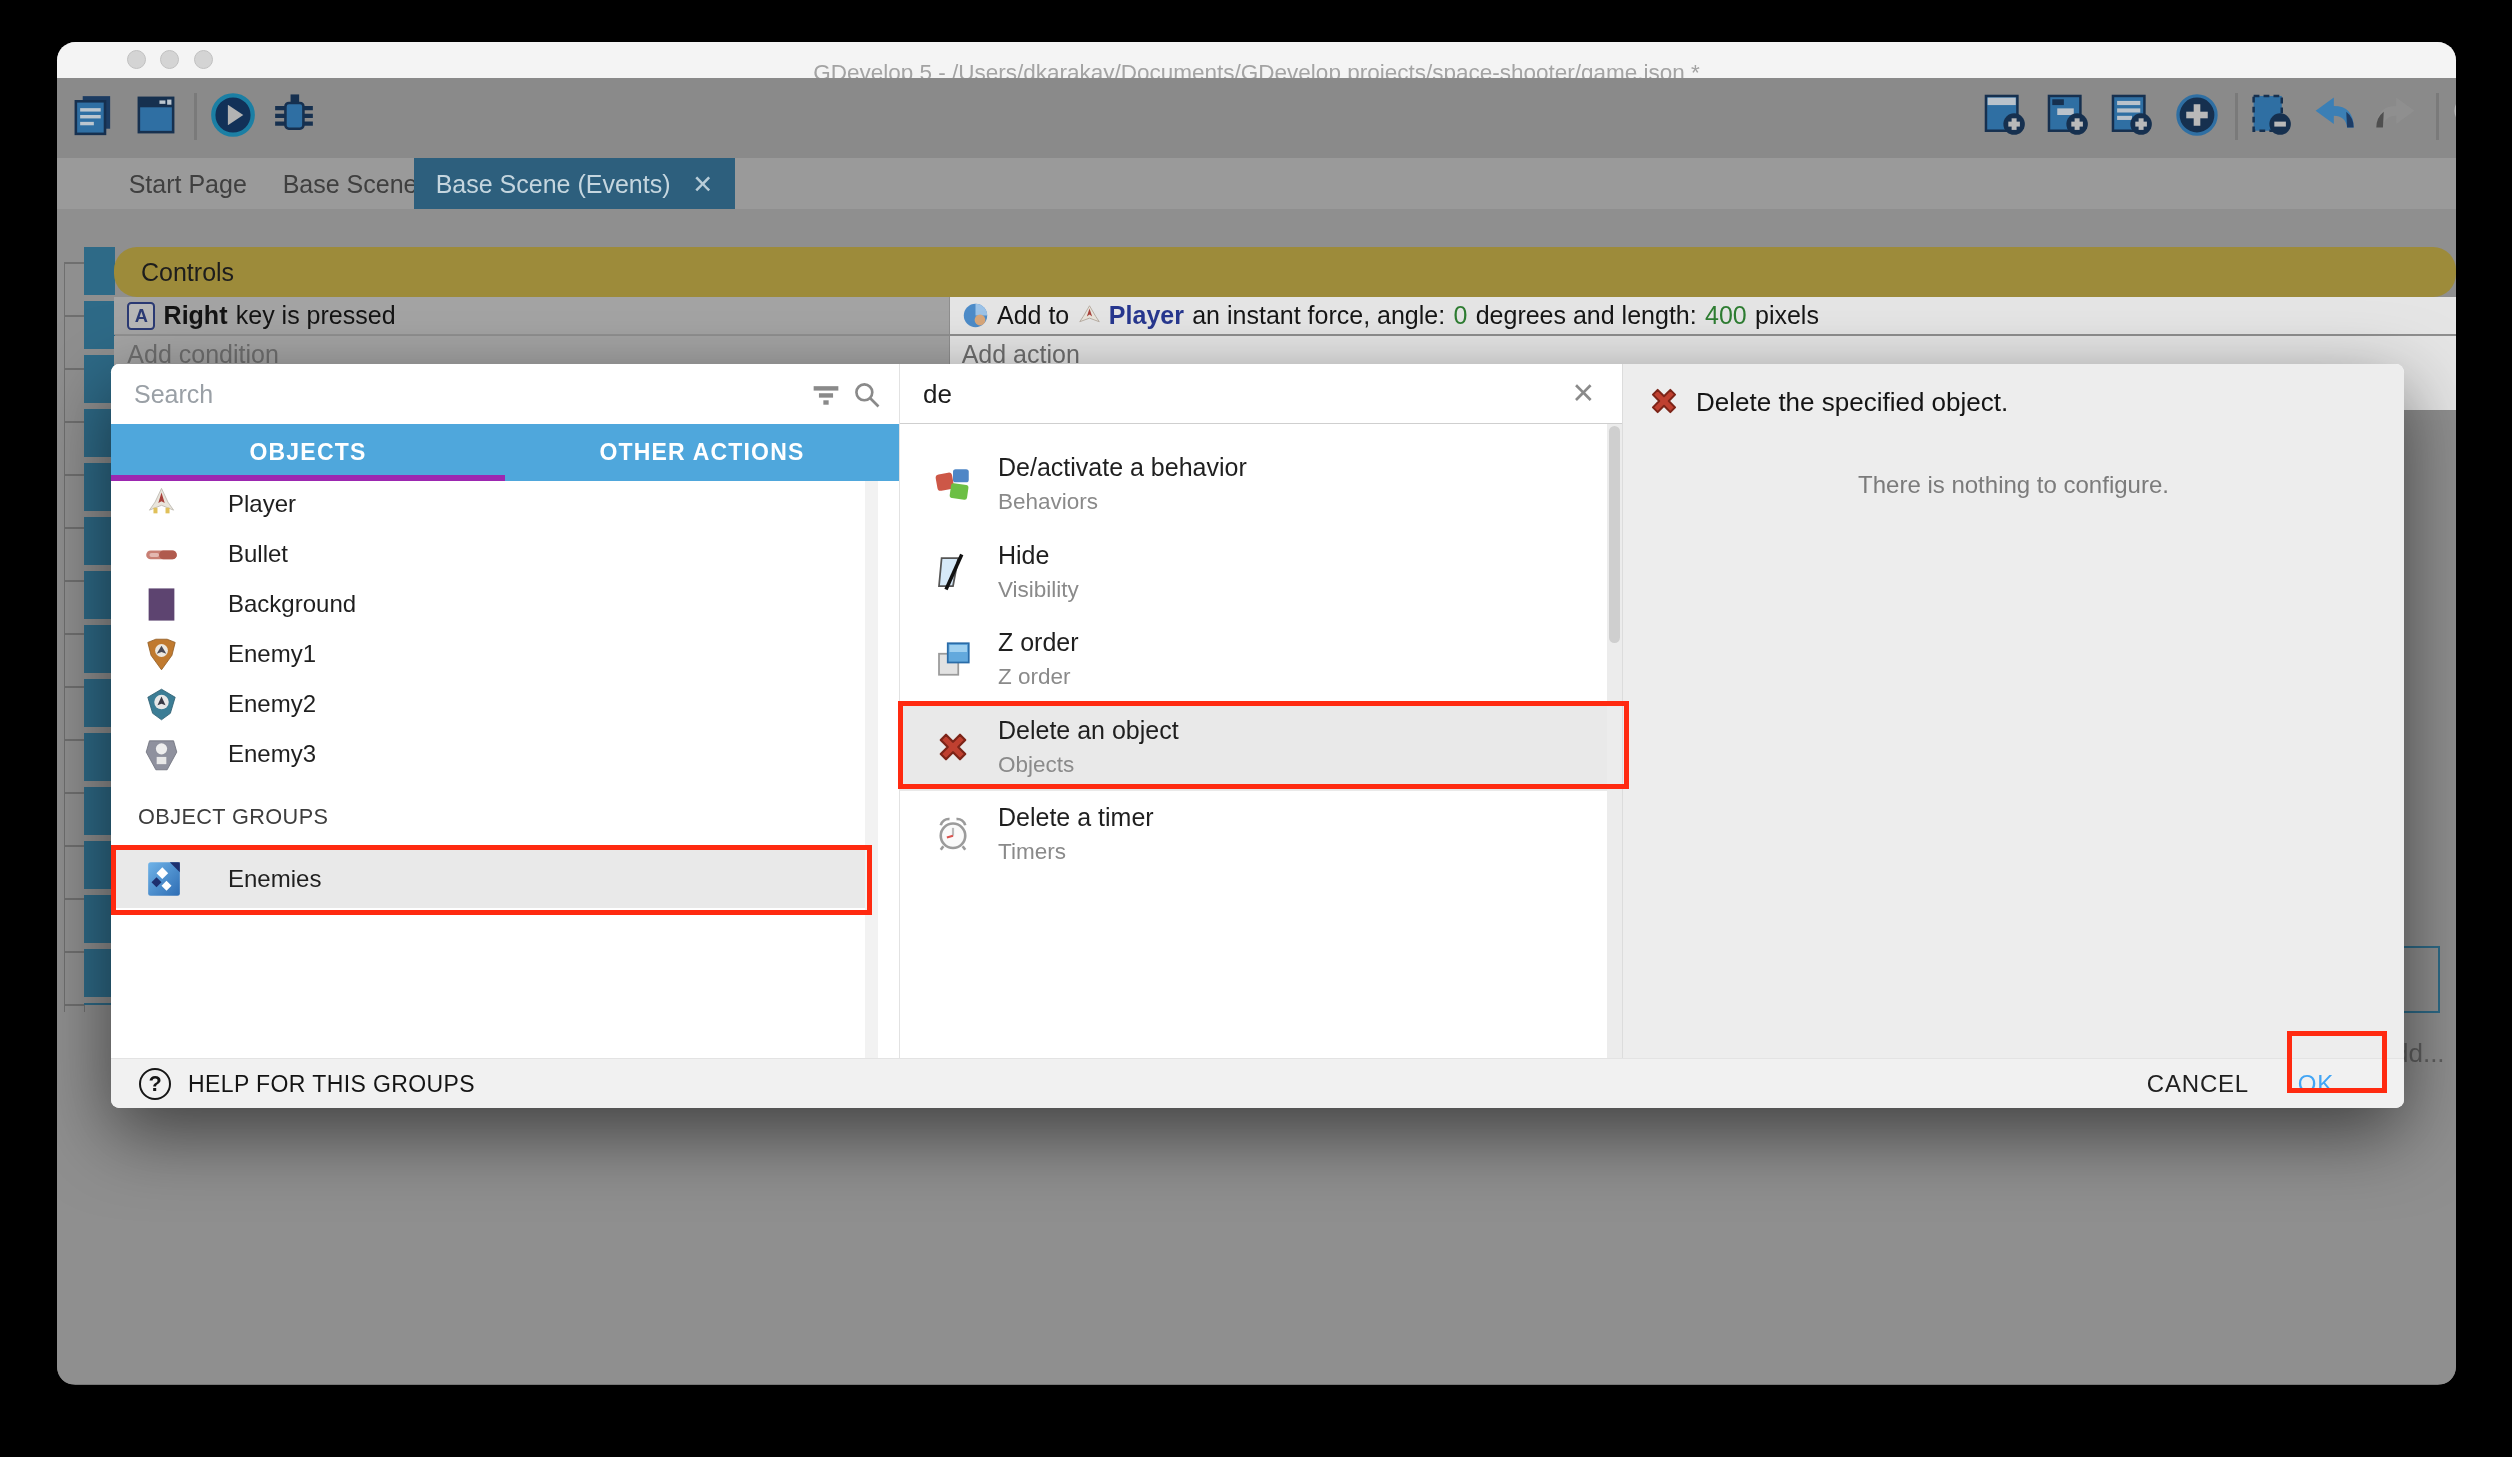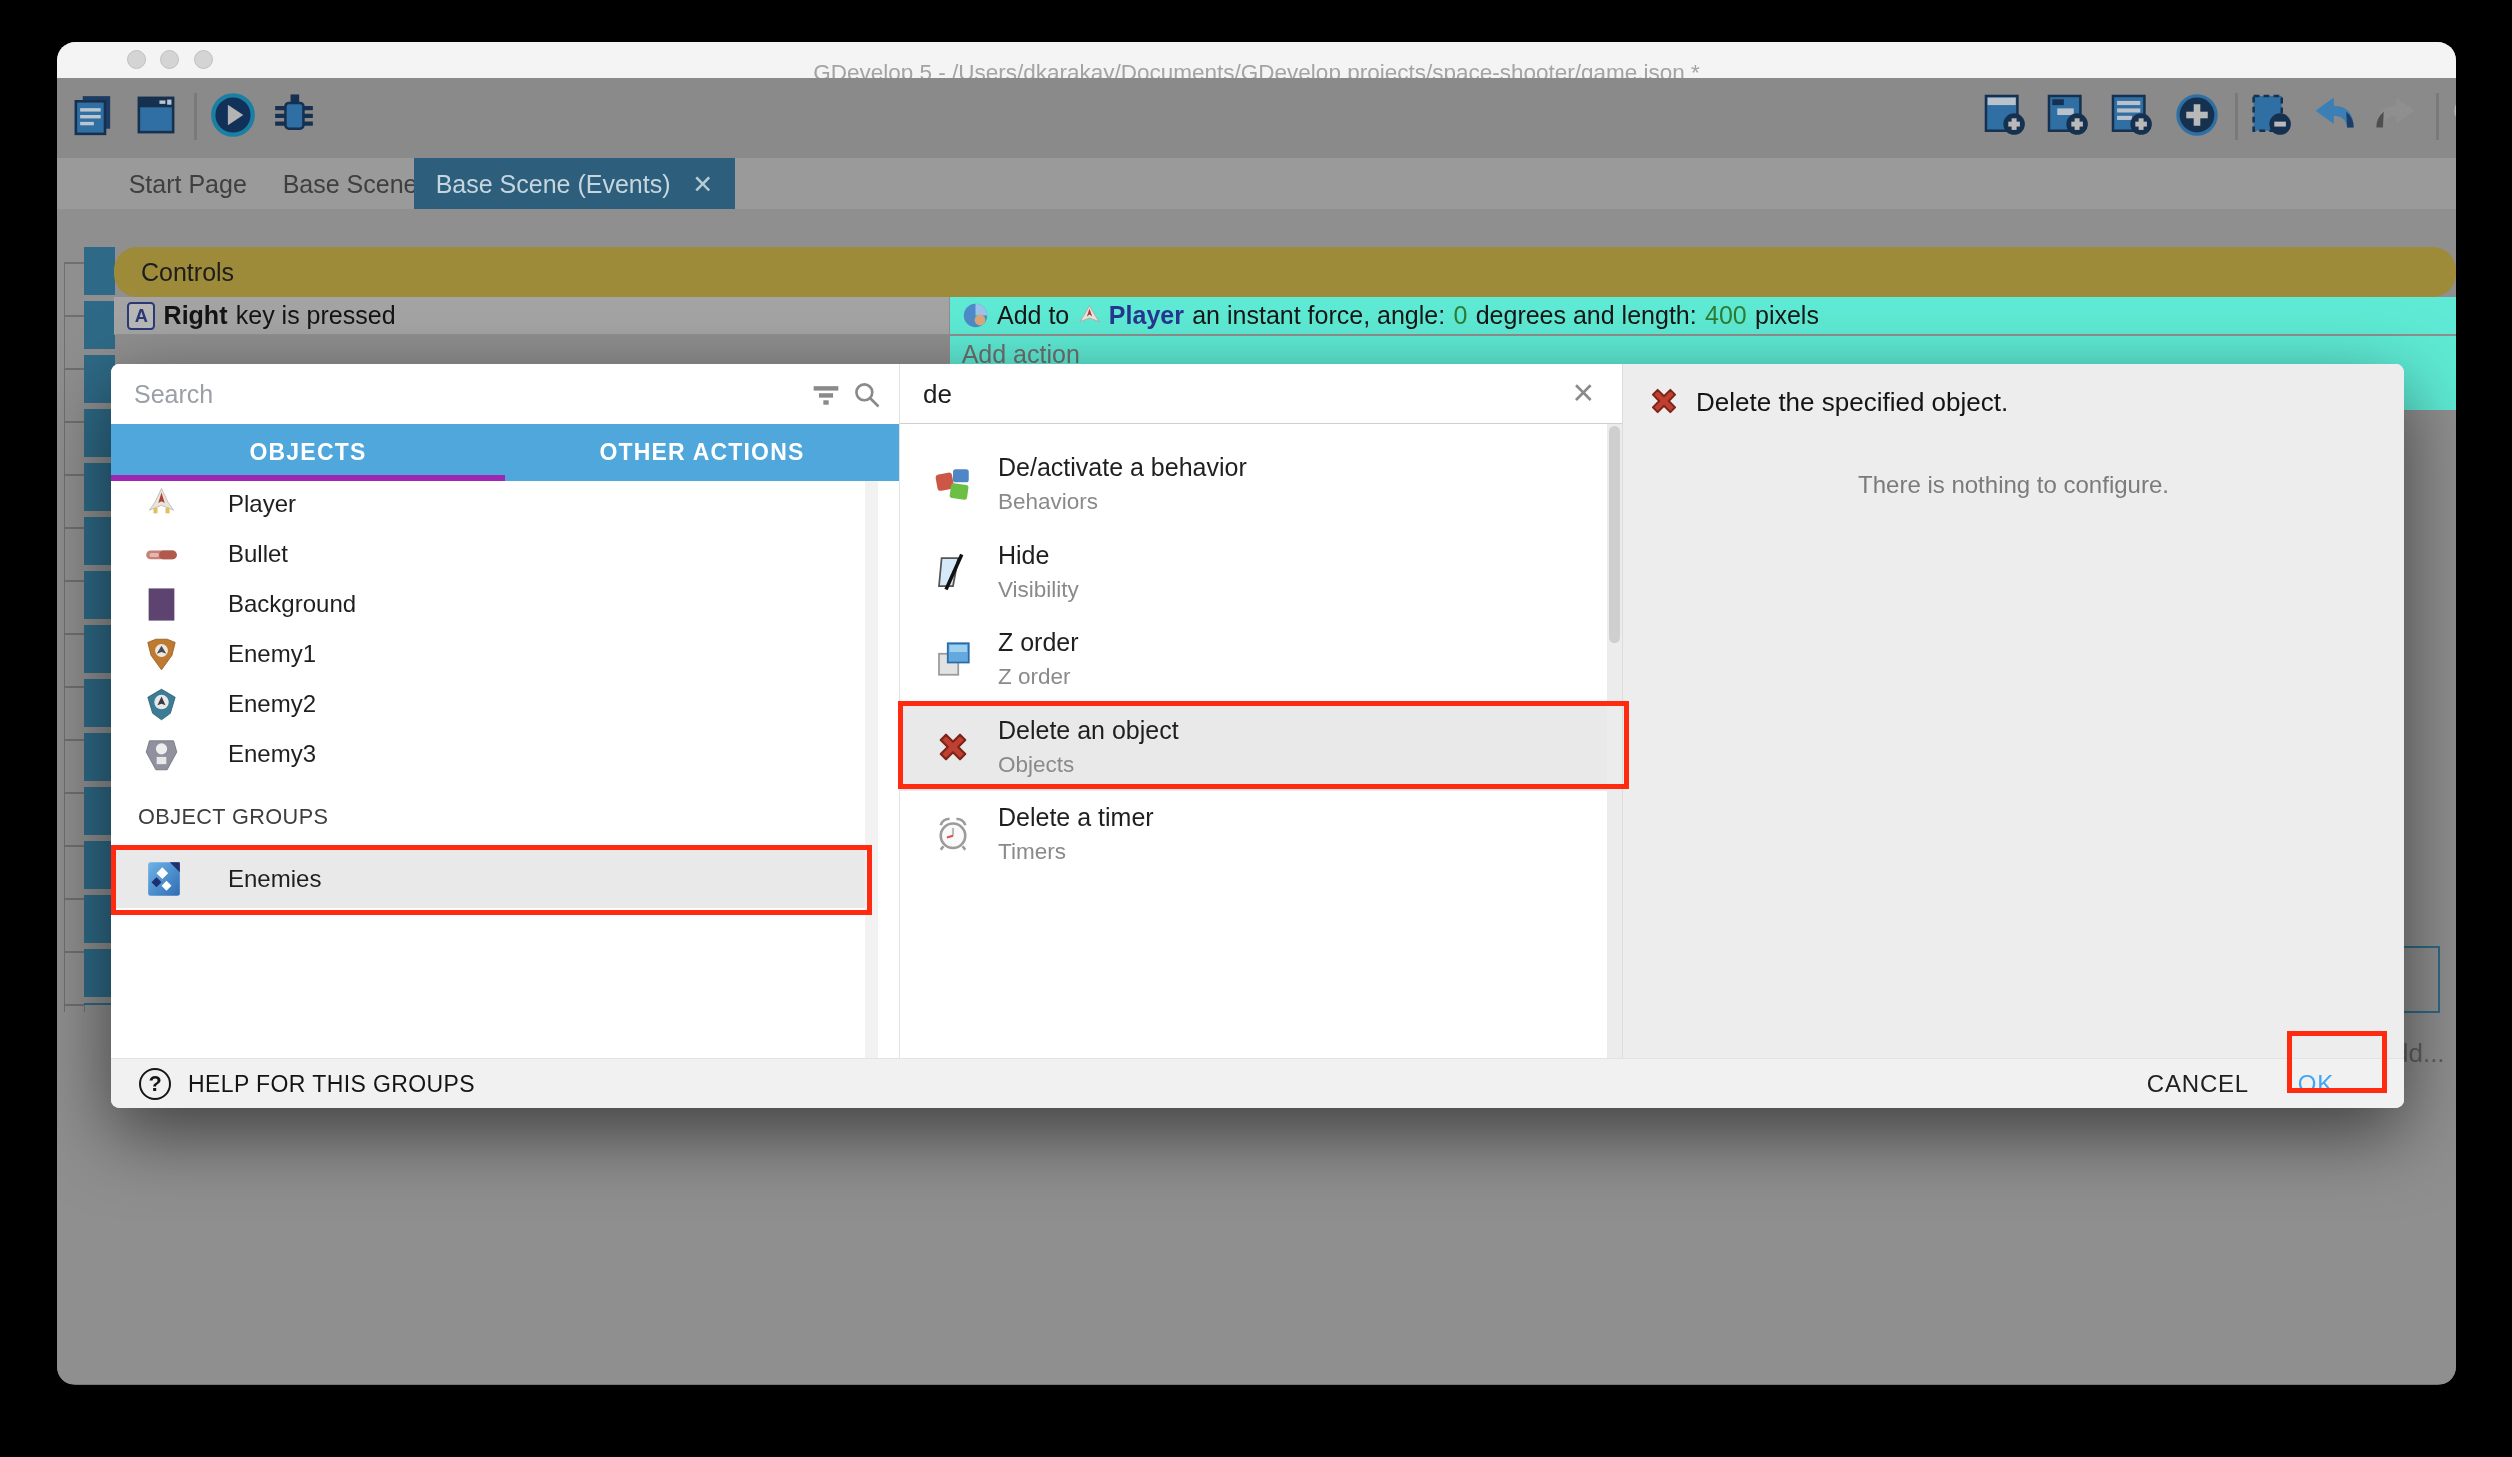--- a/index.html
+++ b/index.html
@@ -29,7 +29,7 @@
   .teal-strip{position:absolute;left:27px;top:38px;width:31px;height:758px;background:repeating-linear-gradient(180deg,#2e6a87 0 48px,#8f8f8f 48px 54px);}
   .ev-group-header{position:absolute;left:57px;top:38px;right:0;height:50px;background:#9d8b3a;display:flex;align-items:center;padding-left:27px;font-size:25px;font-weight:500;color:#1d1d1d;border-radius:23px;}
   .ev-cond{position:absolute;left:57px;width:835px;height:38px;background:#a4a4a4;border-bottom:0.8px solid #919191;display:flex;align-items:center;gap:8.3px;padding-left:13.3px;font-size:25px;color:#141414;}
-  .ev-act{position:absolute;left:893px;right:0;height:38px;background:#5eead4;border-bottom:0.8px solid #8e8e8e;display:flex;align-items:center;gap:8.3px;padding-left:11.7px;font-size:25px;color:#161616;}
+  .ev-act{position:absolute;left:893px;right:0;height:38px;background:#e5e5e5;border-bottom:0.8px solid #8e8e8e;display:flex;align-items:center;gap:8.3px;padding-left:11.7px;font-size:25px;color:#161616;}
   .ev-add{color:#6e6e6e;}
   .key-icon{display:inline-flex;align-items:center;justify-content:center;width:28px;height:28px;border:2.5px solid #2b3a74;border-radius:4.2px;color:#2b3a74;font-weight:bold;font-size:18.3px;background:rgba(255,255,255,.22);}
   .bold{font-weight:bold;}

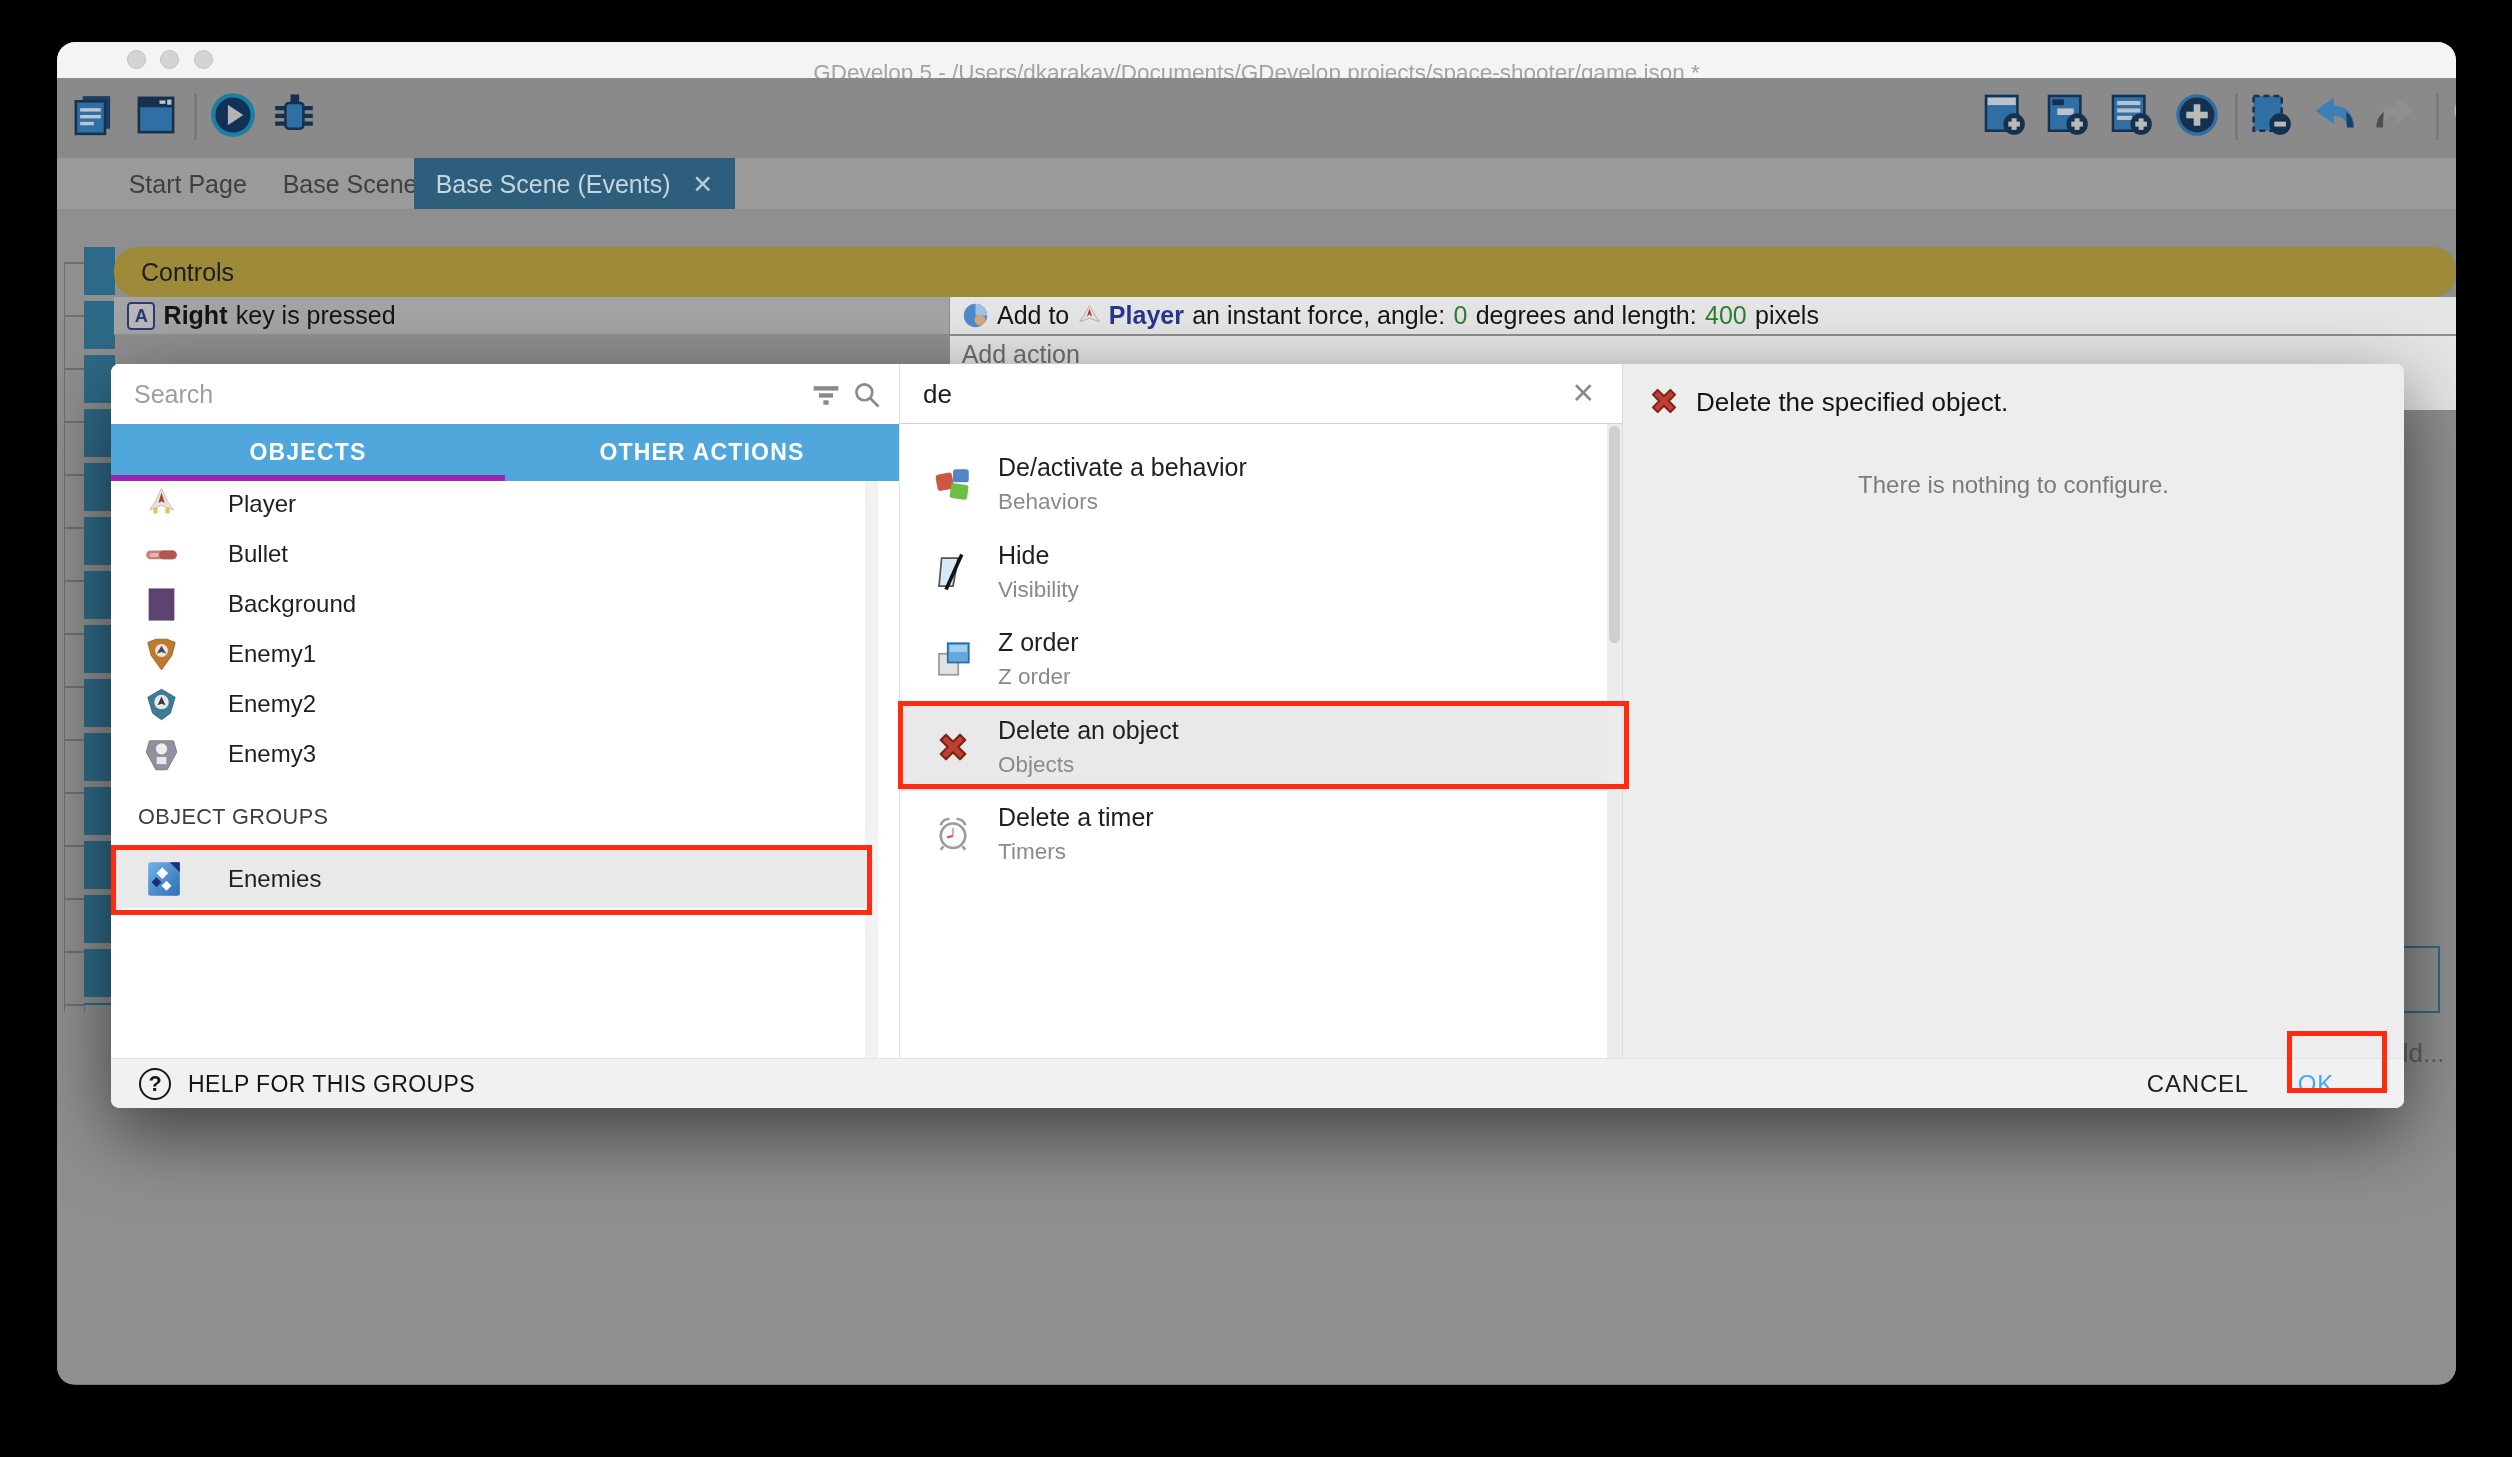--- a/index.html
+++ b/index.html
@@ -248,6 +248,9 @@
         <span>pixels</span>
       </div>
 
+      <div class="ev-cond" style="top:127px">
+        <span class="ev-add">Add condition</span>
+      </div>
       <div class="ev-act" style="top:127px">
         <span class="ev-add">Add action</span>
       </div>

